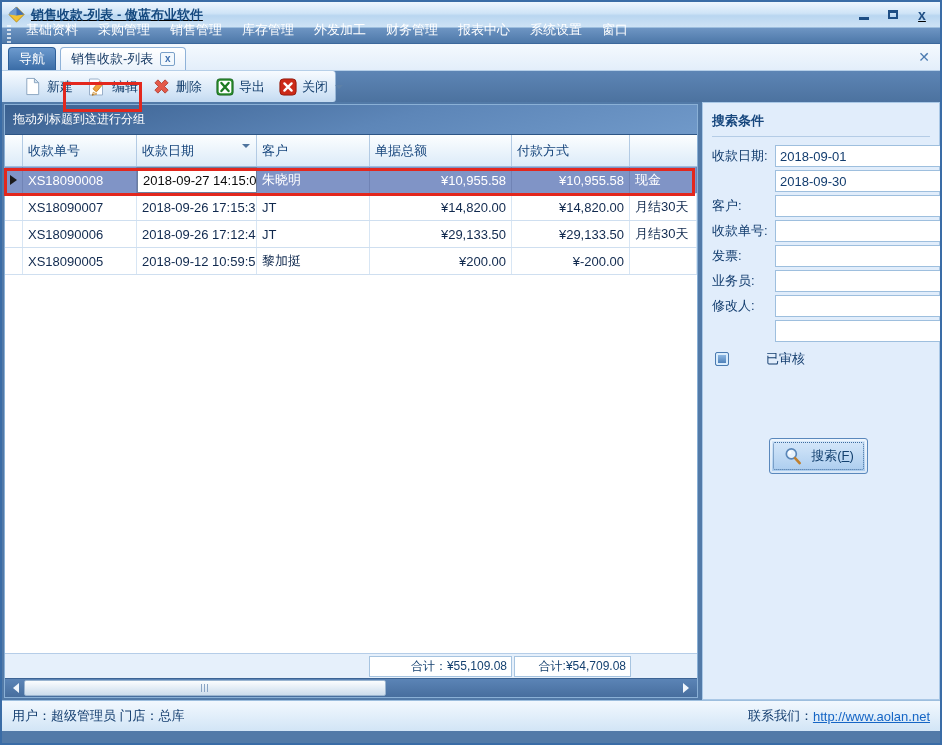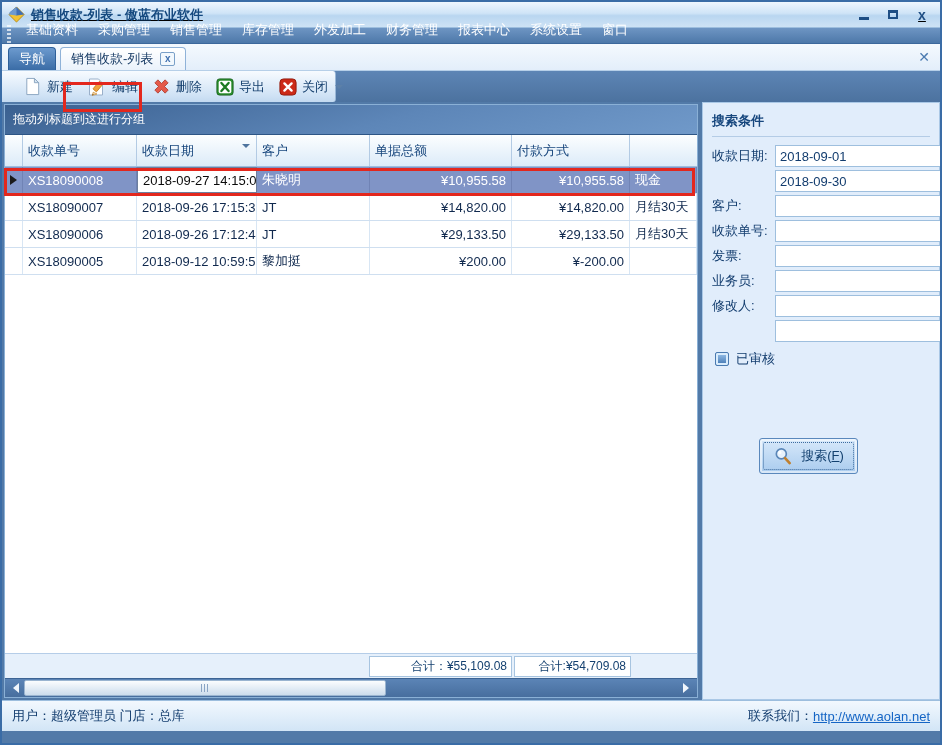--- a/index.html
+++ b/index.html
@@ -102,7 +102,7 @@
   .scheck { display:flex; align-items:center; gap:7px; margin:8px 0 0 3px; }
   .cbox { width:14px; height:14px; border:1px solid #4a7ab0; border-radius:2px;
           background:linear-gradient(#9cc4ec,#3f74b0); box-shadow:inset 0 0 0 2px #d9ecfc; }
-  .scheck span.lbl { font-size:13px; color:#123c6e; }
+  .scheck span.lbl { font-size:13px; color:#123c6e;margin-left:30px; }
   .search-btn { position:absolute; left:56px; top:335px; width:99px; height:36px;
                 background:linear-gradient(#d8e9fa,#a9cbee); border:1px solid #5a88bc; border-radius:3px;
                 display:flex; align-items:center; justify-content:center; gap:8px;

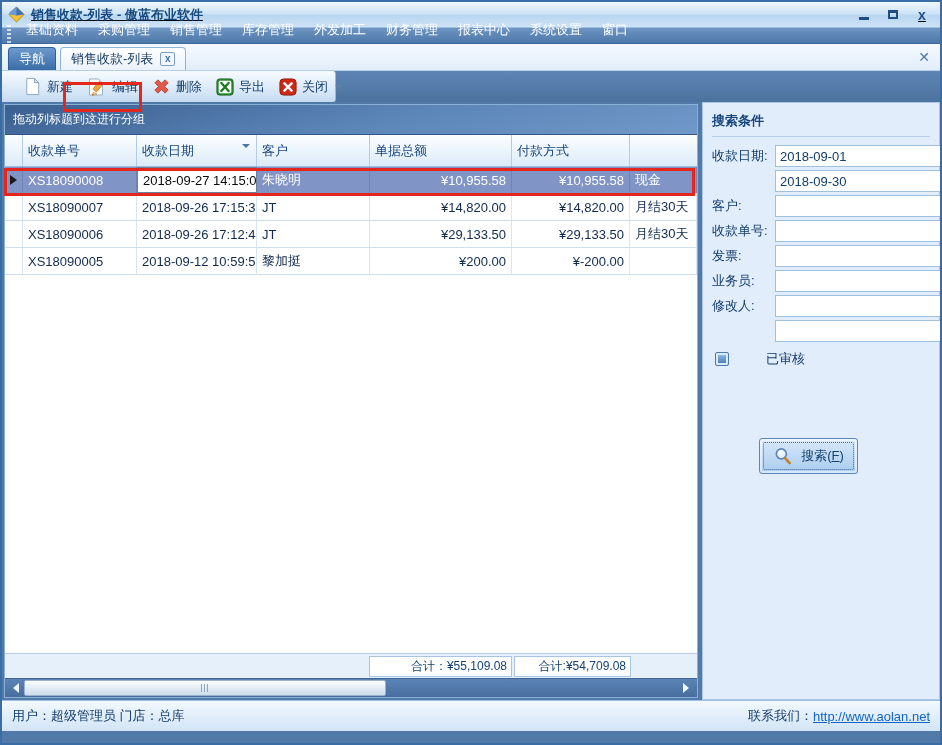--- a/index.html
+++ b/index.html
@@ -103,7 +103,7 @@
   .cbox { width:14px; height:14px; border:1px solid #4a7ab0; border-radius:2px;
           background:linear-gradient(#9cc4ec,#3f74b0); box-shadow:inset 0 0 0 2px #d9ecfc; }
   .scheck span.lbl { font-size:13px; color:#123c6e;margin-left:30px; }
-  .search-btn { position:absolute; left:56px; top:335px; width:99px; height:36px;
+  .search-btn { position:absolute; left:66px; top:335px; width:99px; height:36px;
                 background:linear-gradient(#d8e9fa,#a9cbee); border:1px solid #5a88bc; border-radius:3px;
                 display:flex; align-items:center; justify-content:center; gap:8px;
                 font-size:13px; color:#12406f; font-family:inherit;

